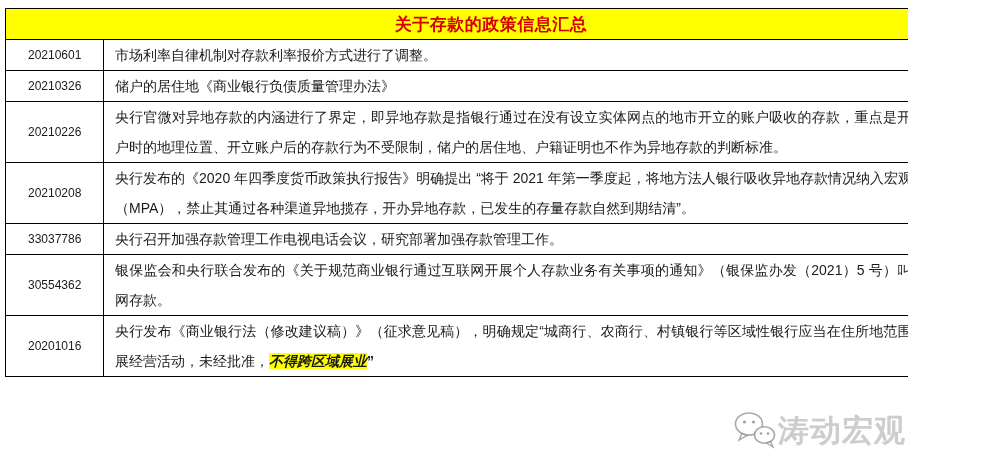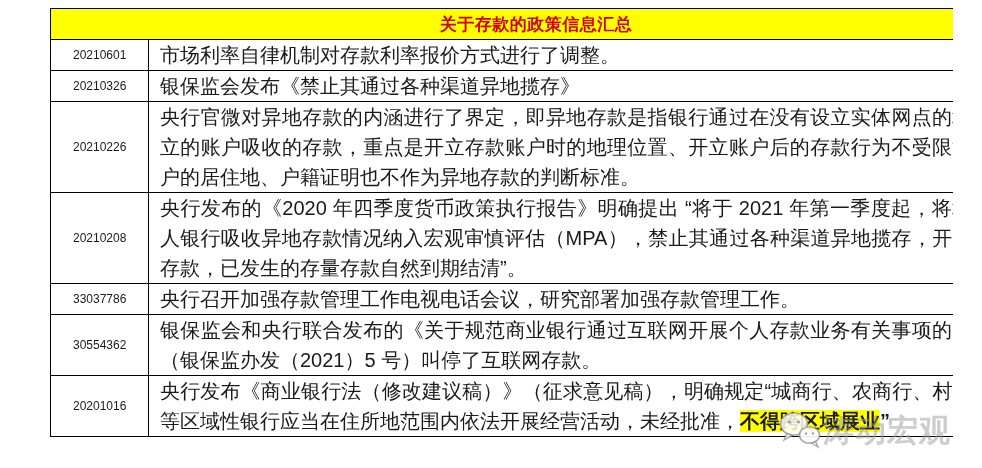--- a/index.html
+++ b/index.html
@@ -16,7 +16,7 @@
     font-family:"Liberation Sans","DejaVu Sans",sans-serif;
     color:#1a1a1a;
   }
-  .page{position:relative;width:908px;height:468px;overflow:hidden;background:#ffffff;margin-left:45px;}
+  .page{position:relative;width:908px;height:468px;overflow:hidden;background:#ffffff;}
   table.policy-table{
     position:absolute;left:5px;top:8px;width:972px;
     border-collapse:collapse;table-layout:fixed;

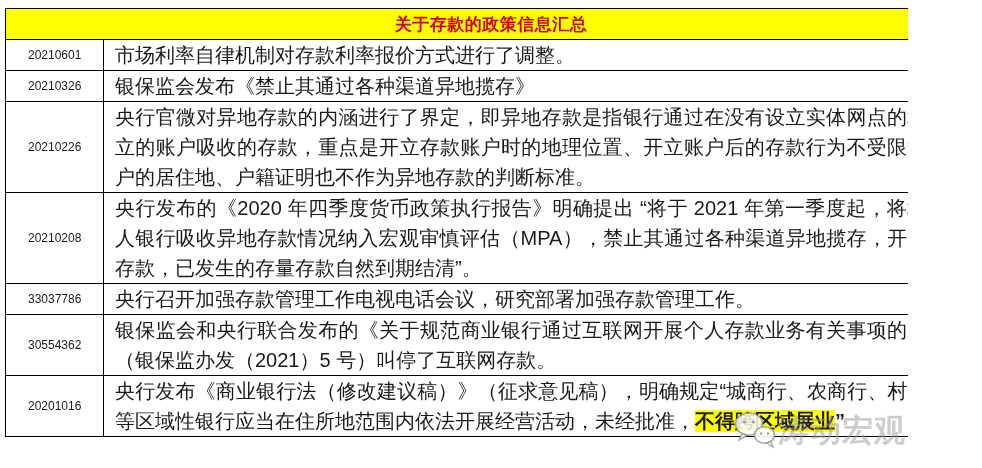--- a/index.html
+++ b/index.html
@@ -42,7 +42,7 @@
     white-space:nowrap;
   }
   td.content-cell{
-    font-size:20px;
+    font-size:14px;
     line-height:30px;
     padding:0 8px 0 11px;
     text-align:justify;

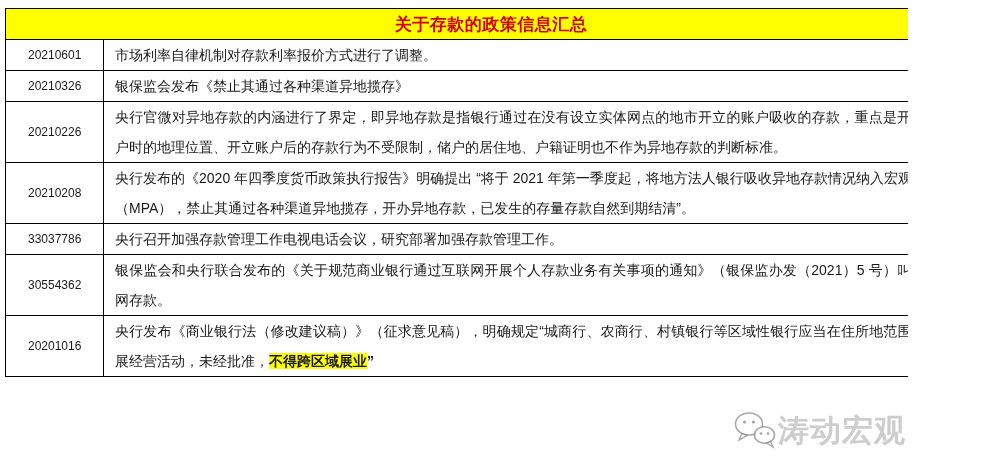--- a/index.html
+++ b/index.html
@@ -87,7 +87,7 @@
         </tr>
         <tr>
           <td class="date-cell">20210326</td>
-          <td class="content-cell"><span>银保监会发布《禁止其通过各种渠道异地揽存》</span></td>
+          <td class="content-cell"><span>储户的居住地《商业银行负债质量管理办法》</span></td>
         </tr>
         <tr>
           <td class="date-cell">20210226</td>

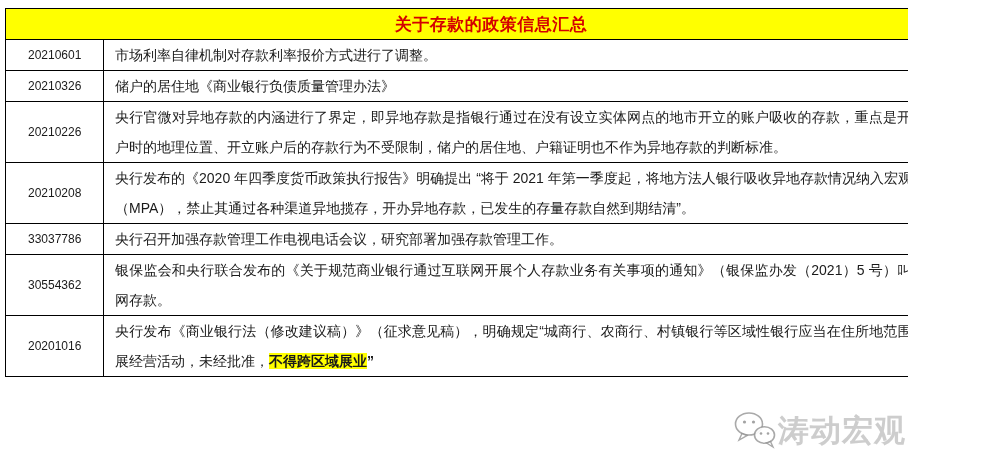--- a/index.html
+++ b/index.html
@@ -48,7 +48,7 @@
     text-align:justify;
     vertical-align:middle;
   }
-  .hl{background:var(--hl-bg);font-weight:bold;}
+  .hl{background:var(--hl-bg);font-weight:bold;font-style:italic;}
   .bold{font-weight:bold;}
   .watermark{
     position:absolute;

